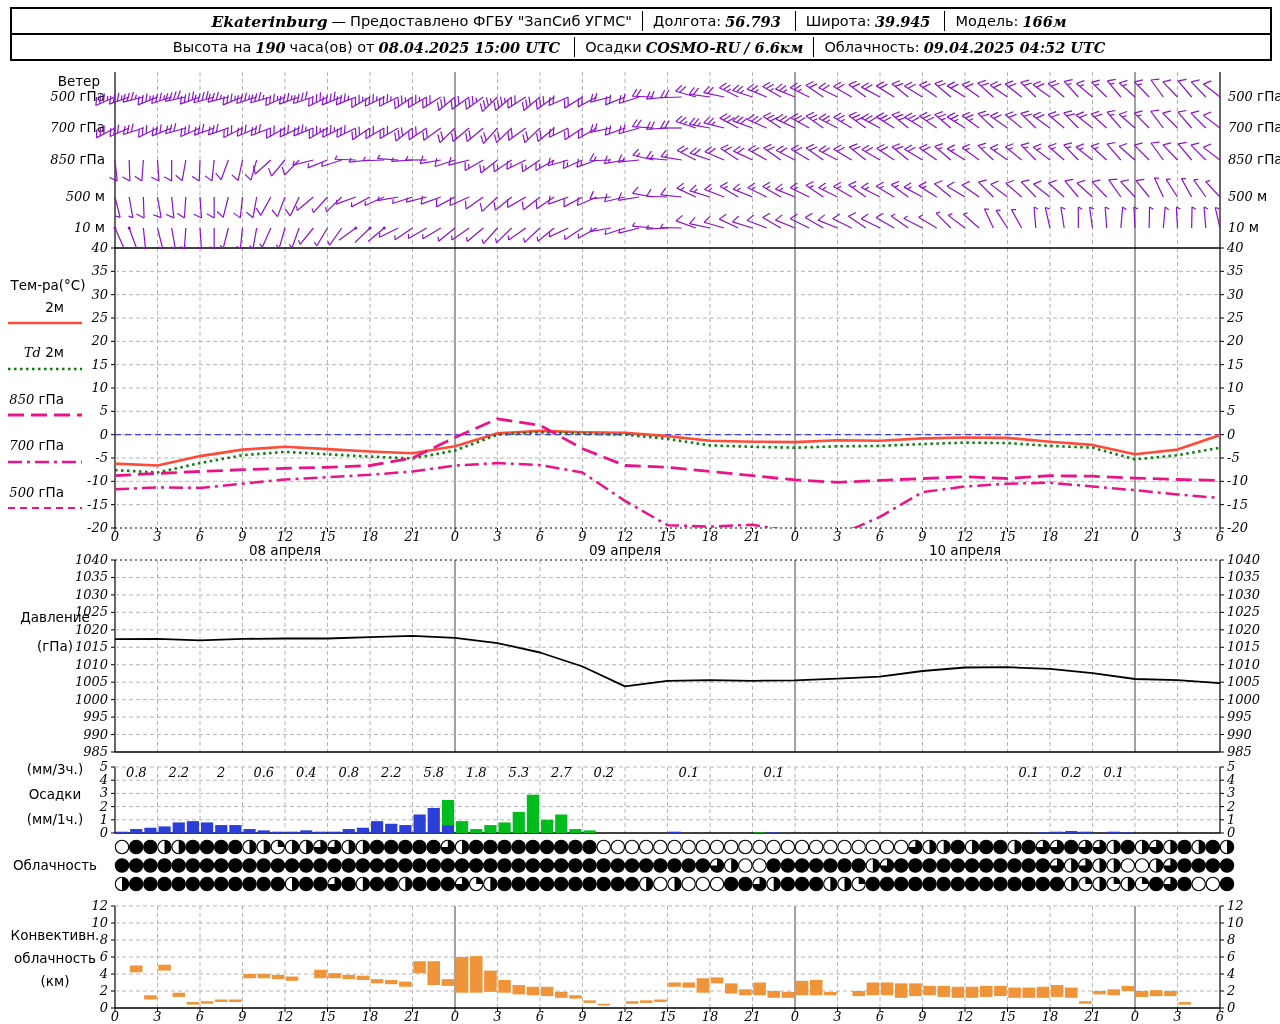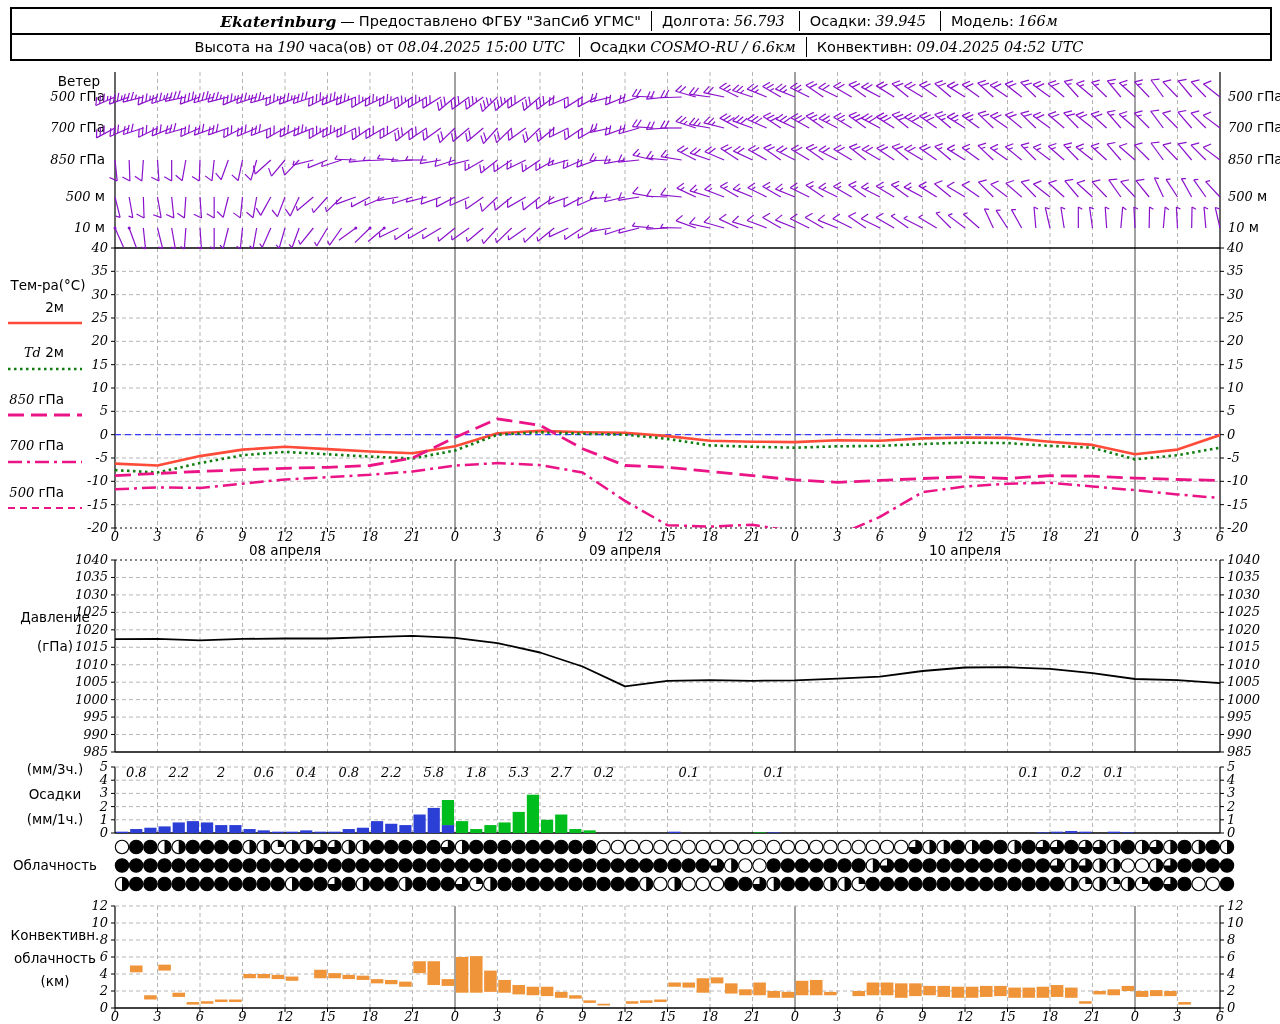--- a/index.html
+++ b/index.html
@@ -11,7 +11,7 @@
   .hsep{display:inline-block;width:1px;height:20px;background:#000;margin:0 10px;}
   .sp{margin:0 4px;}
   .val{font-family:"DejaVu Serif",serif;font-style:italic;}
-  .valb{font-family:"DejaVu Serif",serif;font-style:italic;font-weight:normal;}
+  .valb{font-family:"DejaVu Serif",serif;font-style:italic;font-weight:bold;}
   .station{font-family:"DejaVu Serif",serif;font-style:italic;font-weight:bold;font-size:15.5px;text-align:right;}
   svg text{fill:#000;}
   .tick{font:italic 13px "DejaVu Serif",serif;}

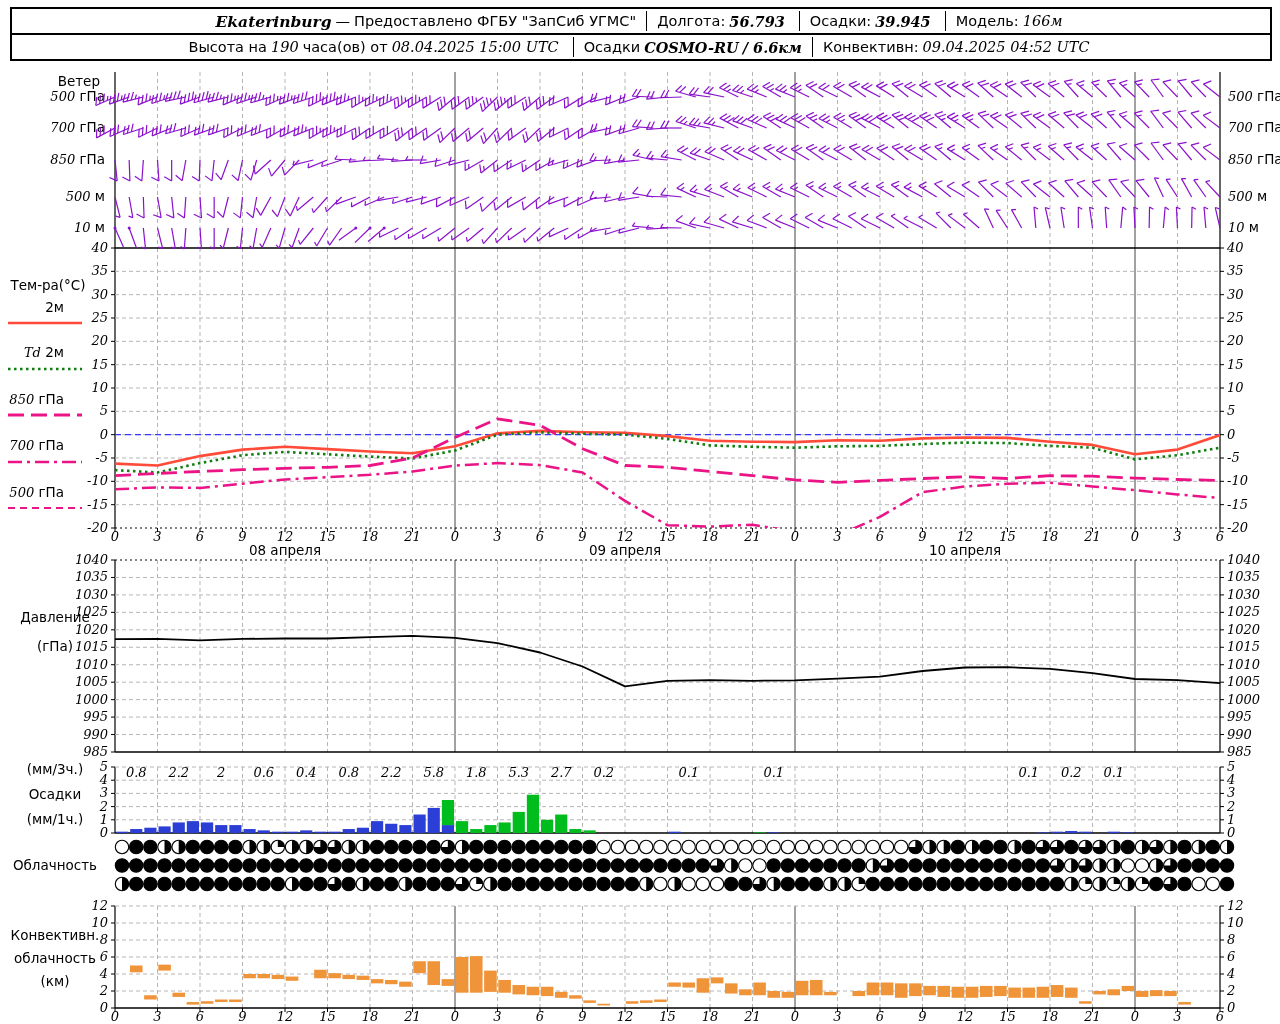--- a/index.html
+++ b/index.html
@@ -31,7 +31,7 @@
       <span>Долгота:</span>
       <span class="valb sp">56.793</span>
       <span class="hsep"></span>
-      <span>Осадки:</span>
+      <span>Широта:</span>
       <span class="valb sp">39.945</span>
       <span class="hsep"></span>
       <span>Модель:</span>

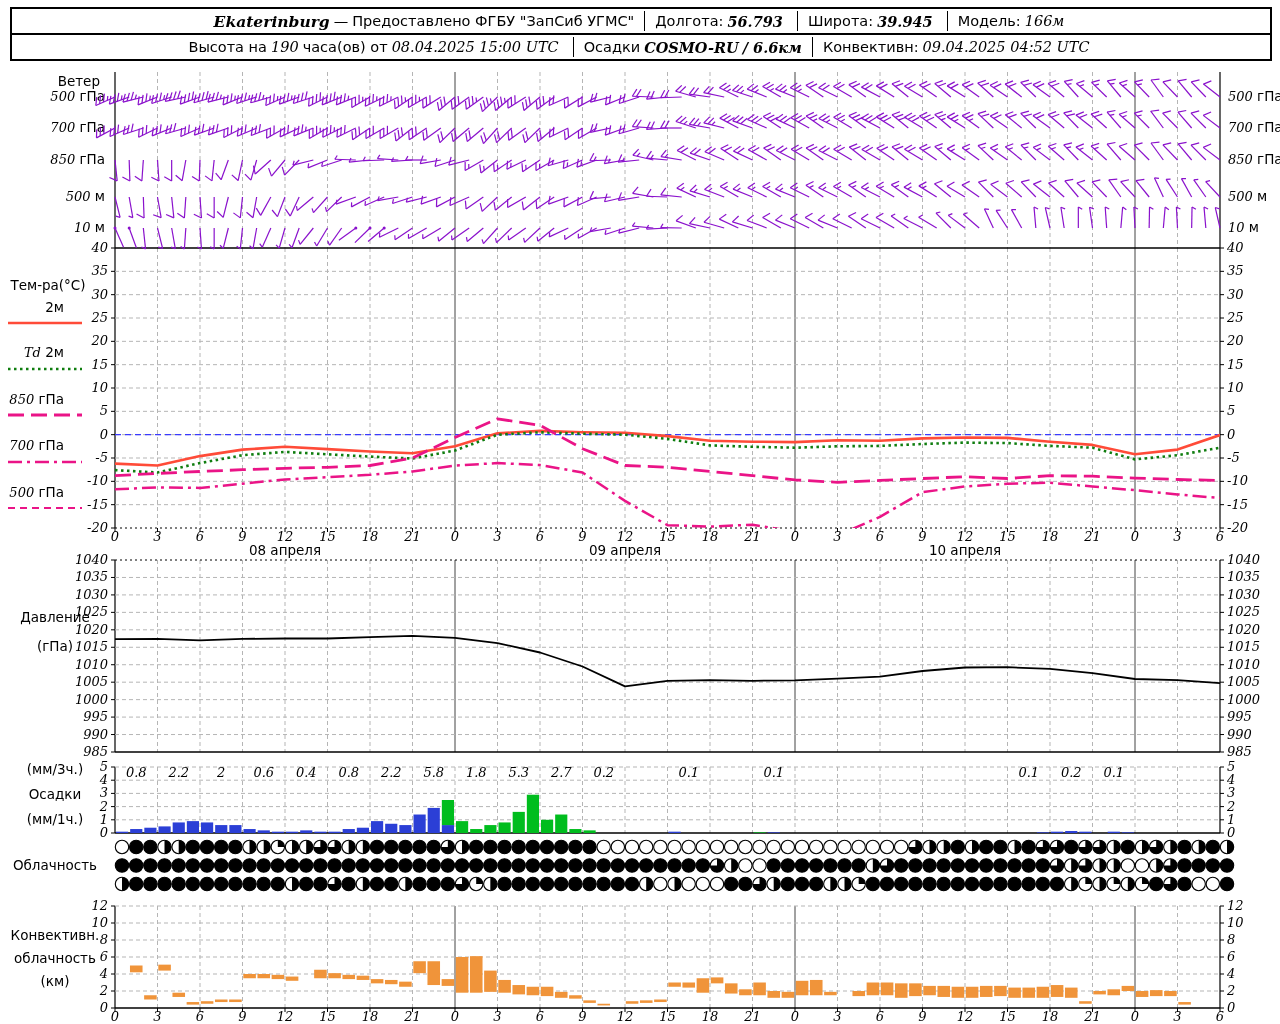--- a/index.html
+++ b/index.html
@@ -10,7 +10,7 @@
   .header-row:first-child{border-bottom:2px solid #000;}
   .hsep{display:inline-block;width:1px;height:20px;background:#000;margin:0 10px;}
   .sp{margin:0 4px;}
-  .val{font-family:"DejaVu Serif",serif;font-style:italic;}
+  .val{font-family:"DejaVu Serif",serif;font-style:italic;font-weight:bold;}
   .valb{font-family:"DejaVu Serif",serif;font-style:italic;font-weight:bold;}
   .station{font-family:"DejaVu Serif",serif;font-style:italic;font-weight:bold;font-size:15.5px;text-align:right;}
   svg text{fill:#000;}

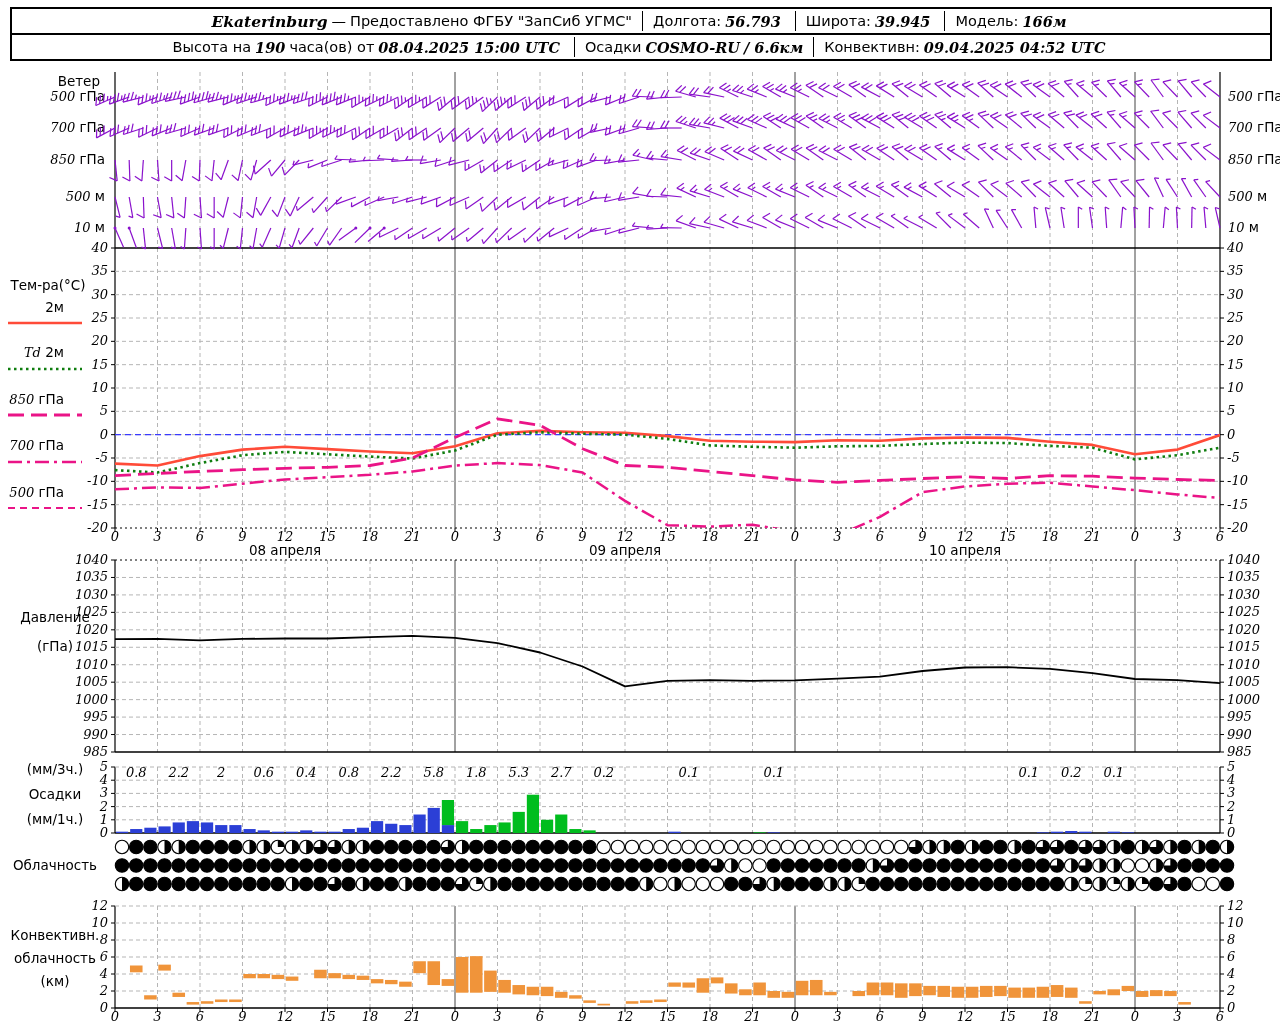--- a/index.html
+++ b/index.html
@@ -47,7 +47,7 @@
       <span class="valb sp">COSMO-RU</span>
       <span class="valb">/ 6.6км</span>
       <span class="hsep"></span>
-      <span>Конвективн:</span>
+      <span>Облачность:</span>
       <span class="val sp">09.04.2025 04:52 UTC</span>
     </div>
   </div>

